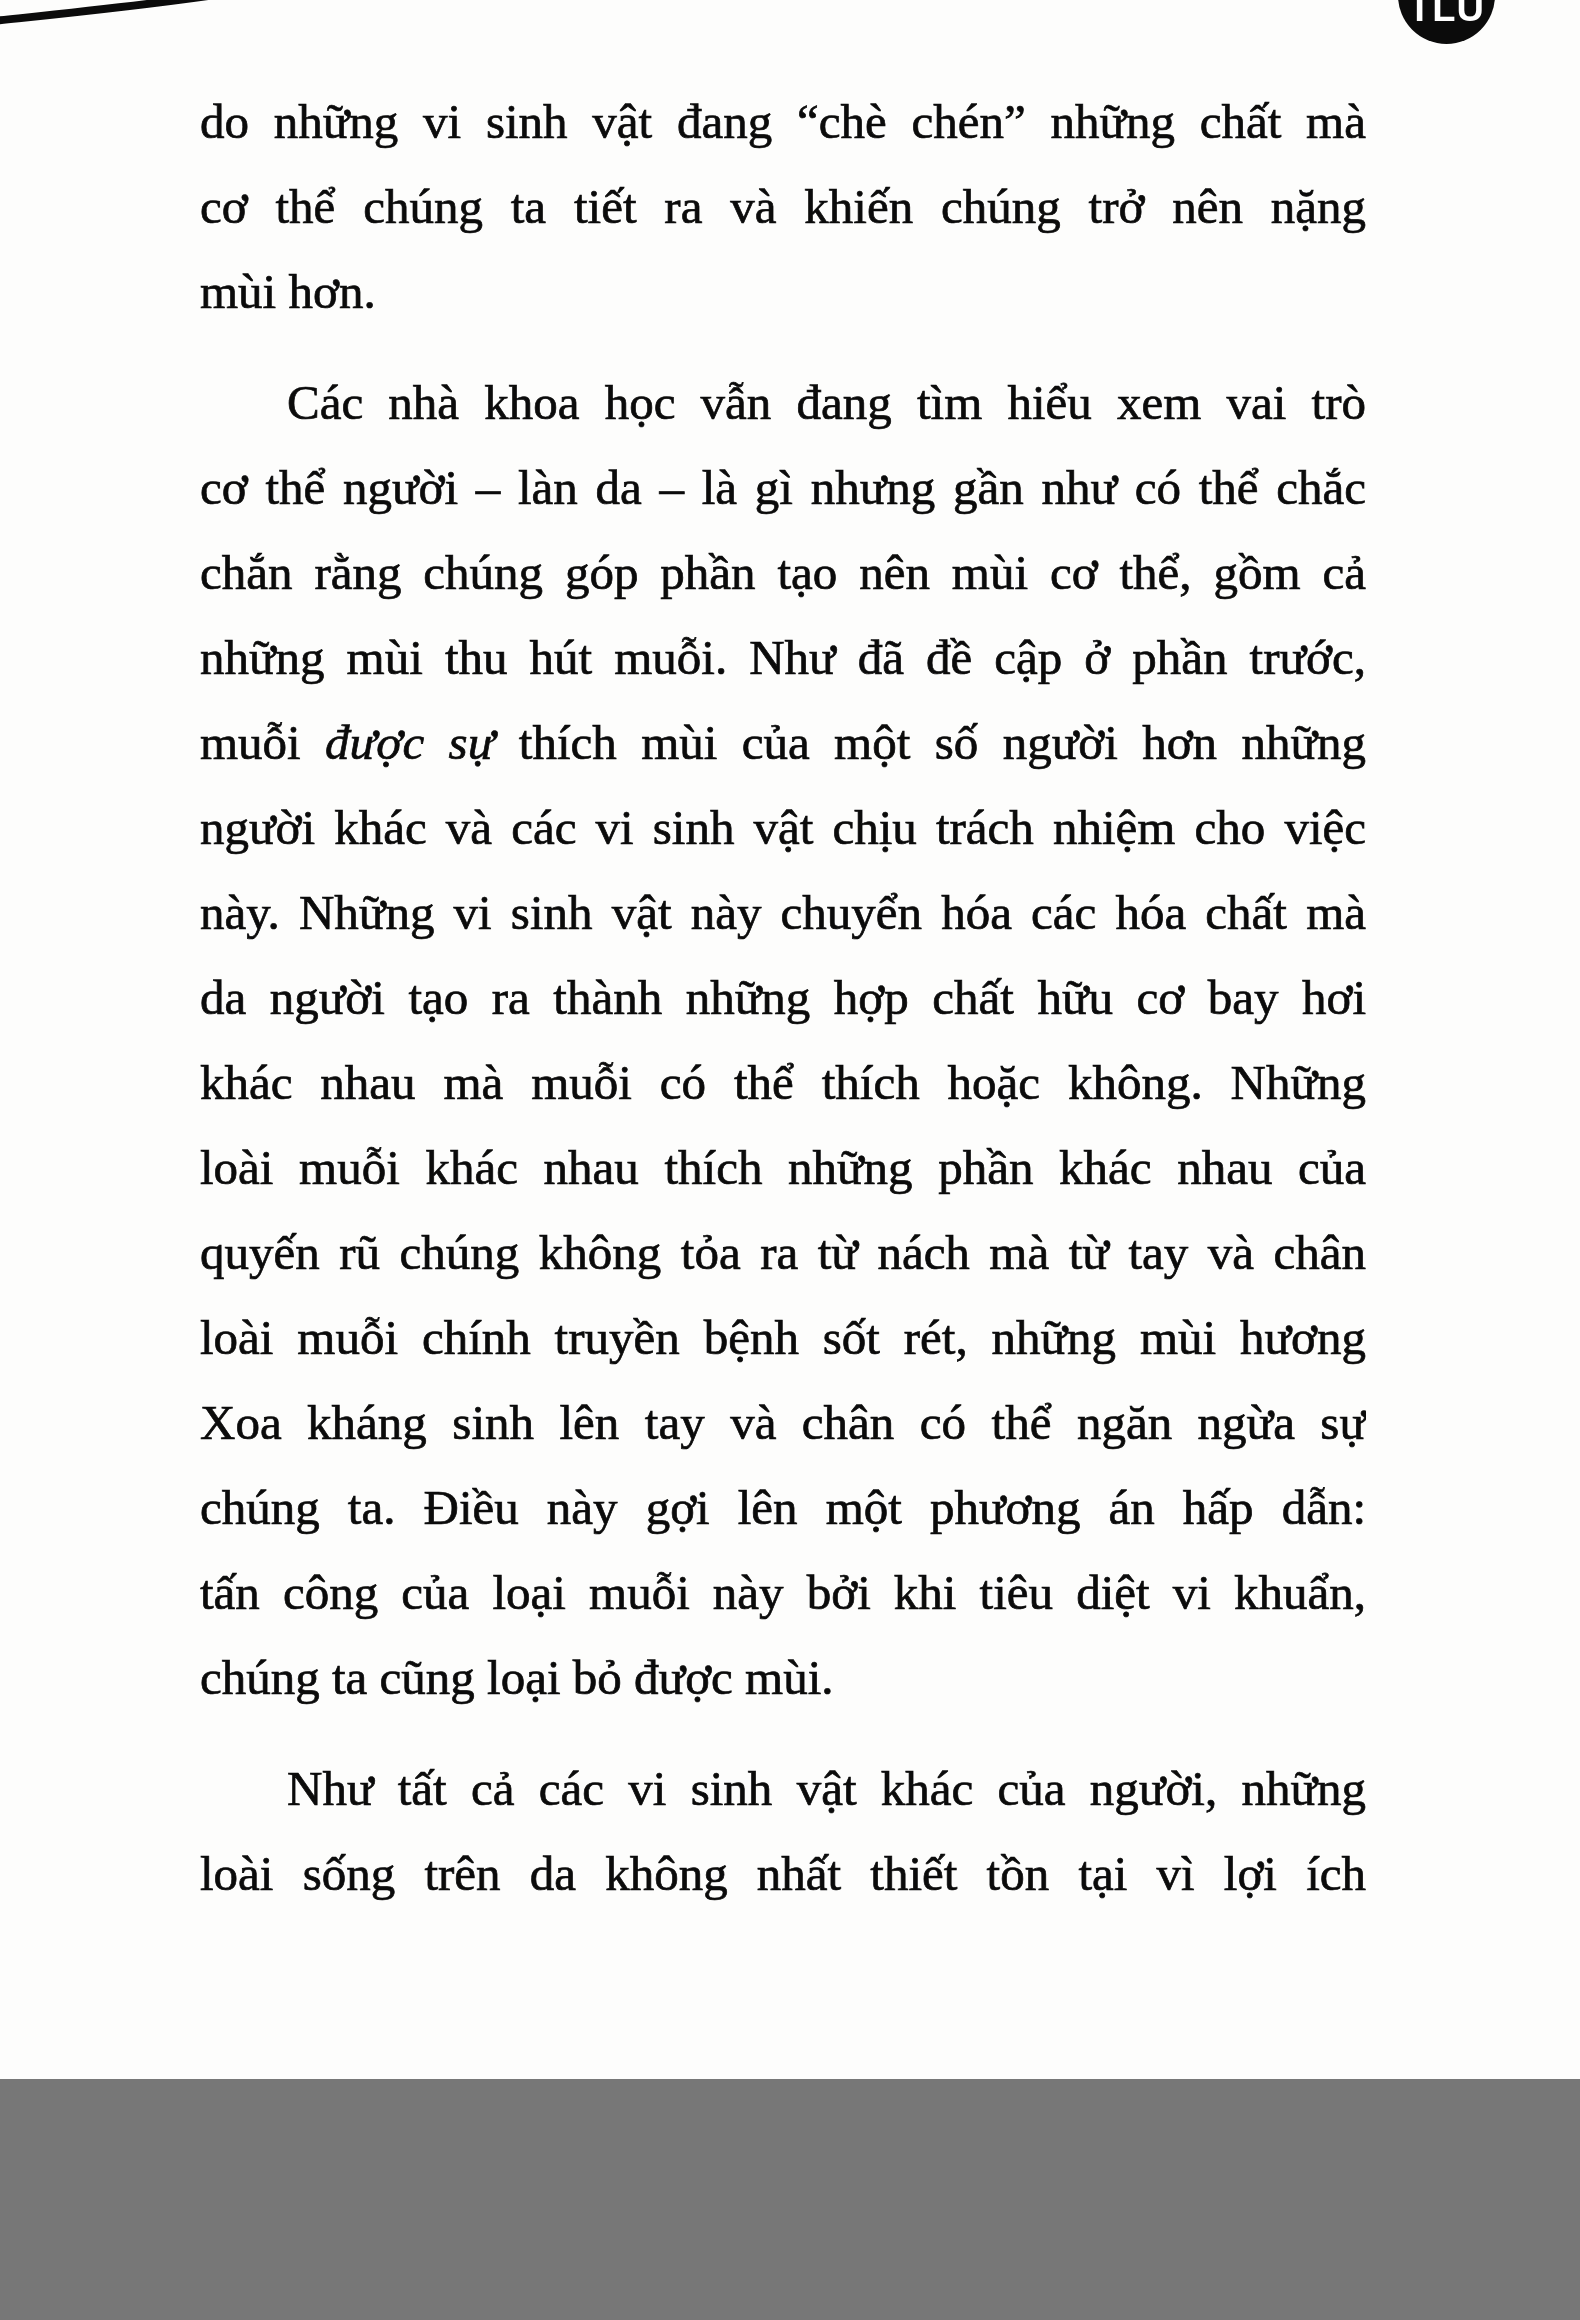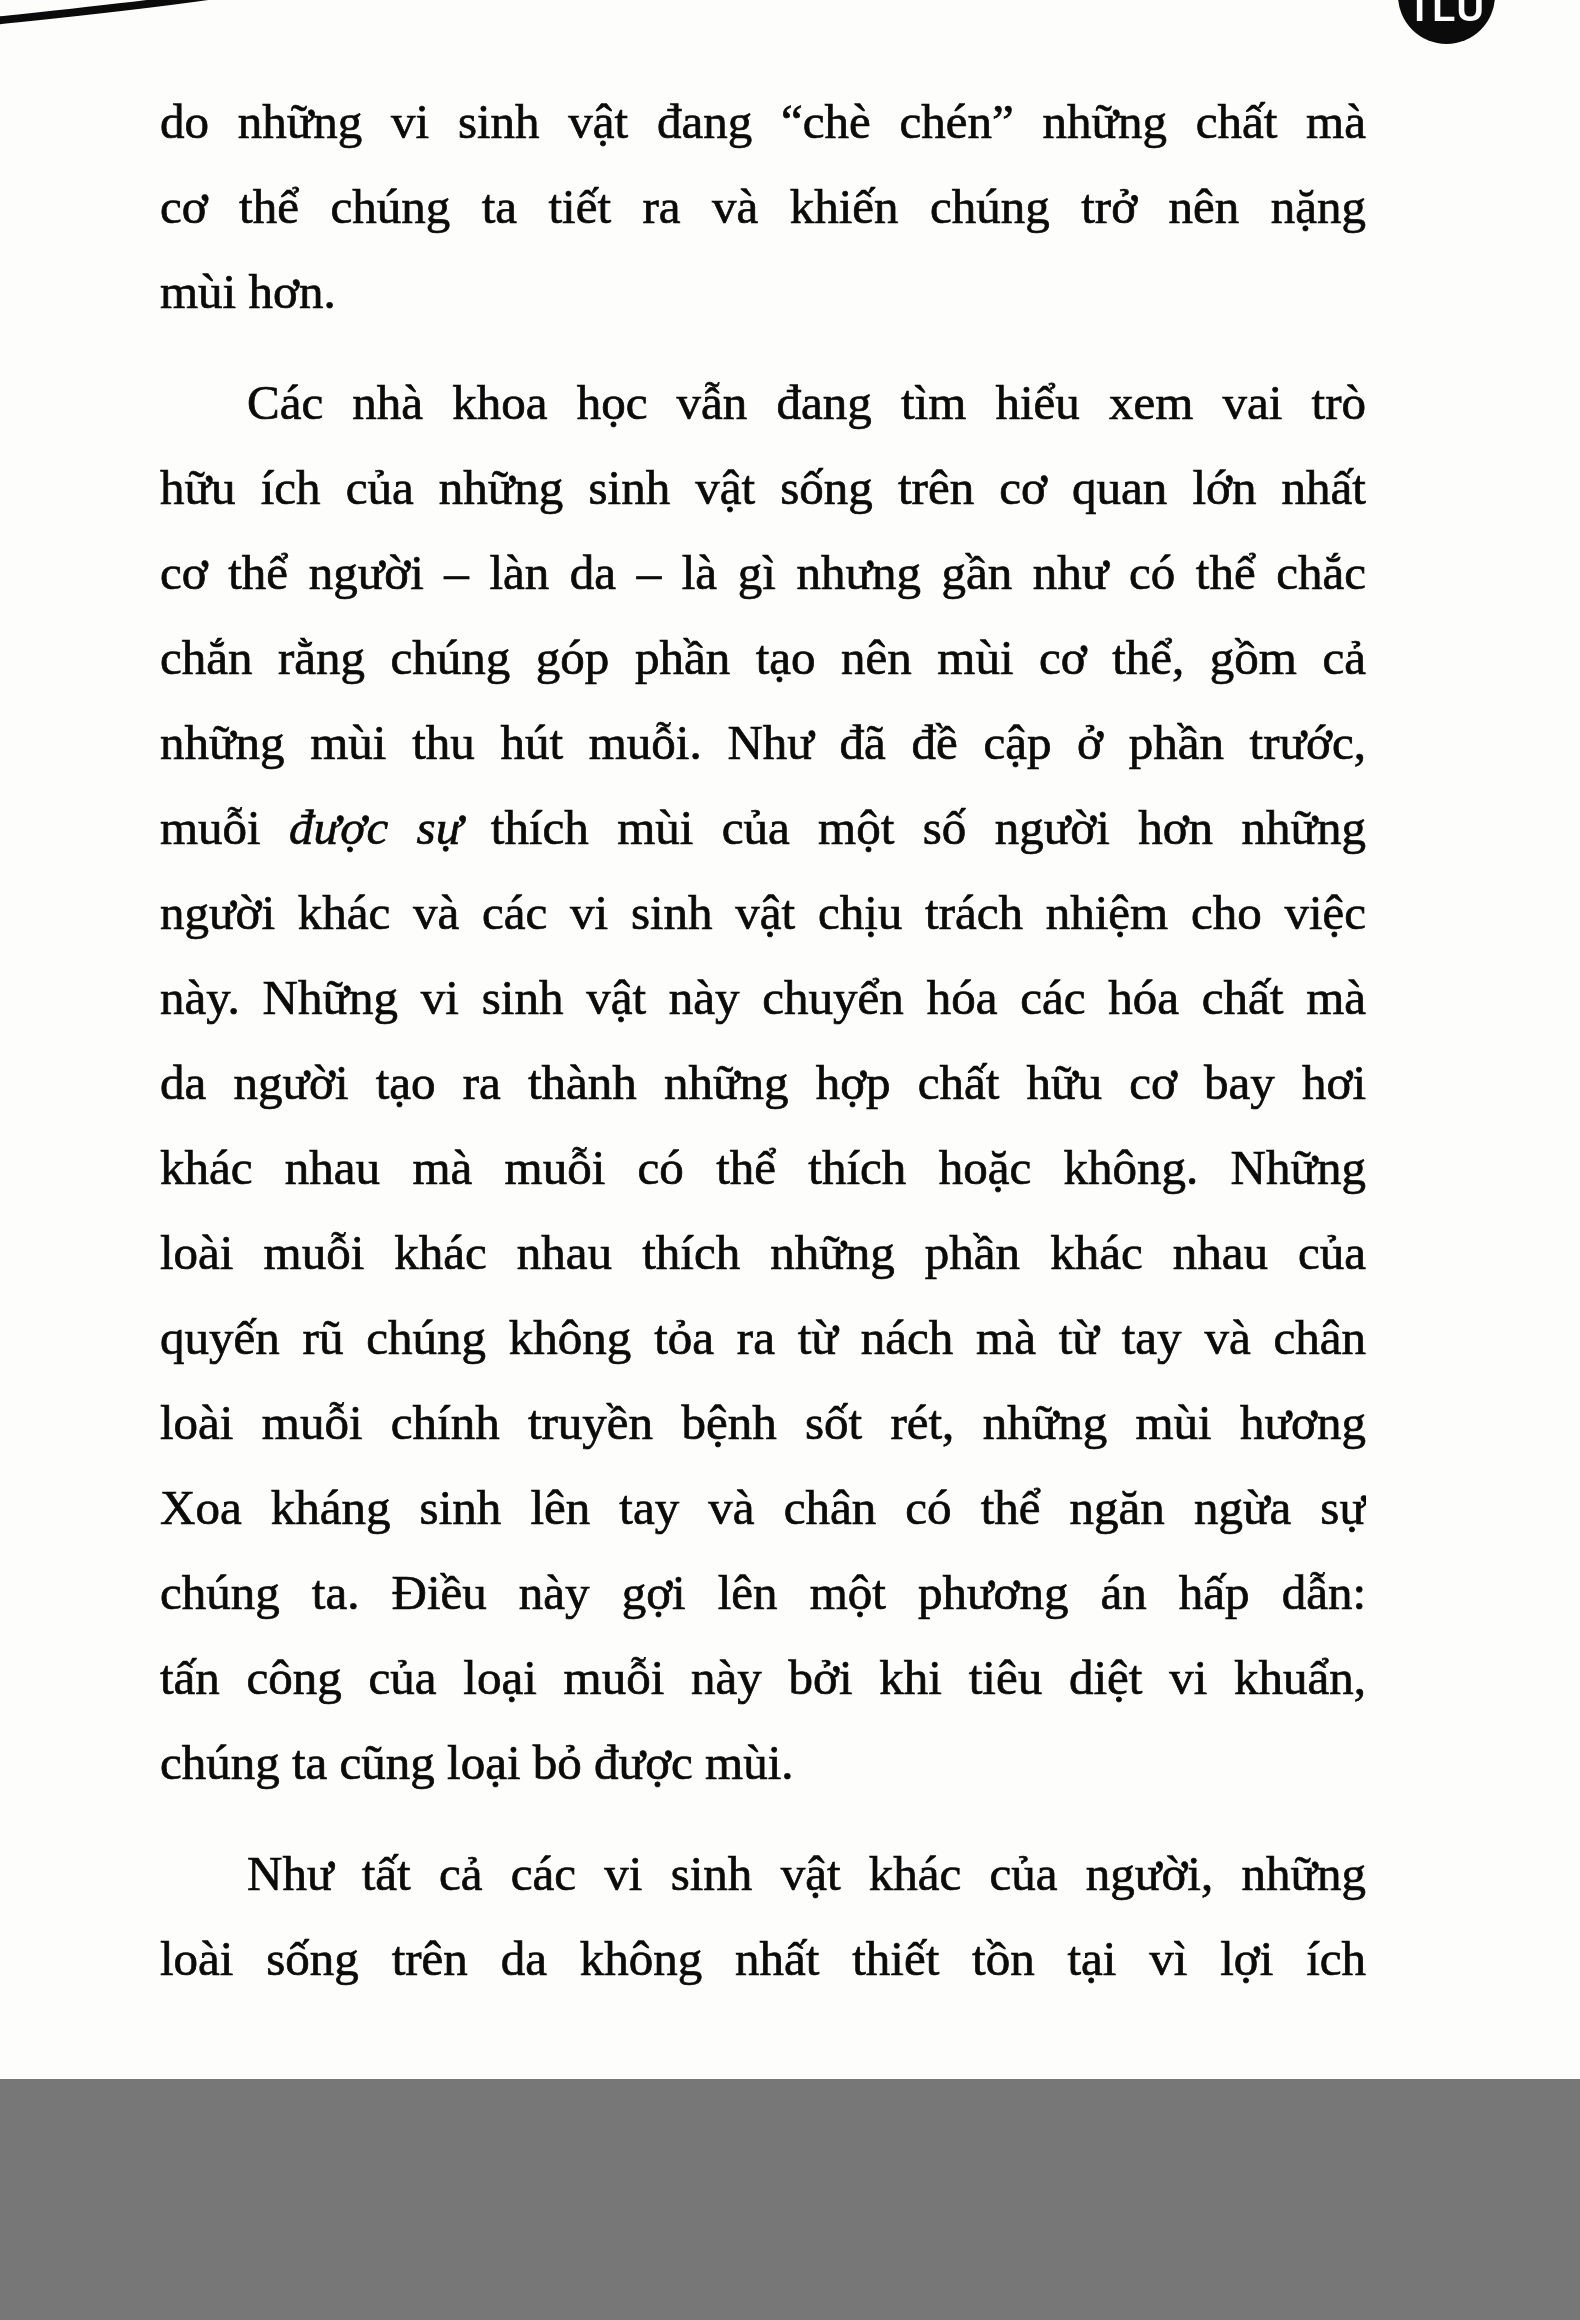--- a/index.html
+++ b/index.html
@@ -28,6 +28,7 @@
     overflow:hidden;
     text-align:justify;
     text-align-last:auto;
+    margin-left:40px;
   }
   
   .line.j::after{content:"";display:inline-block;width:100%;height:0;}

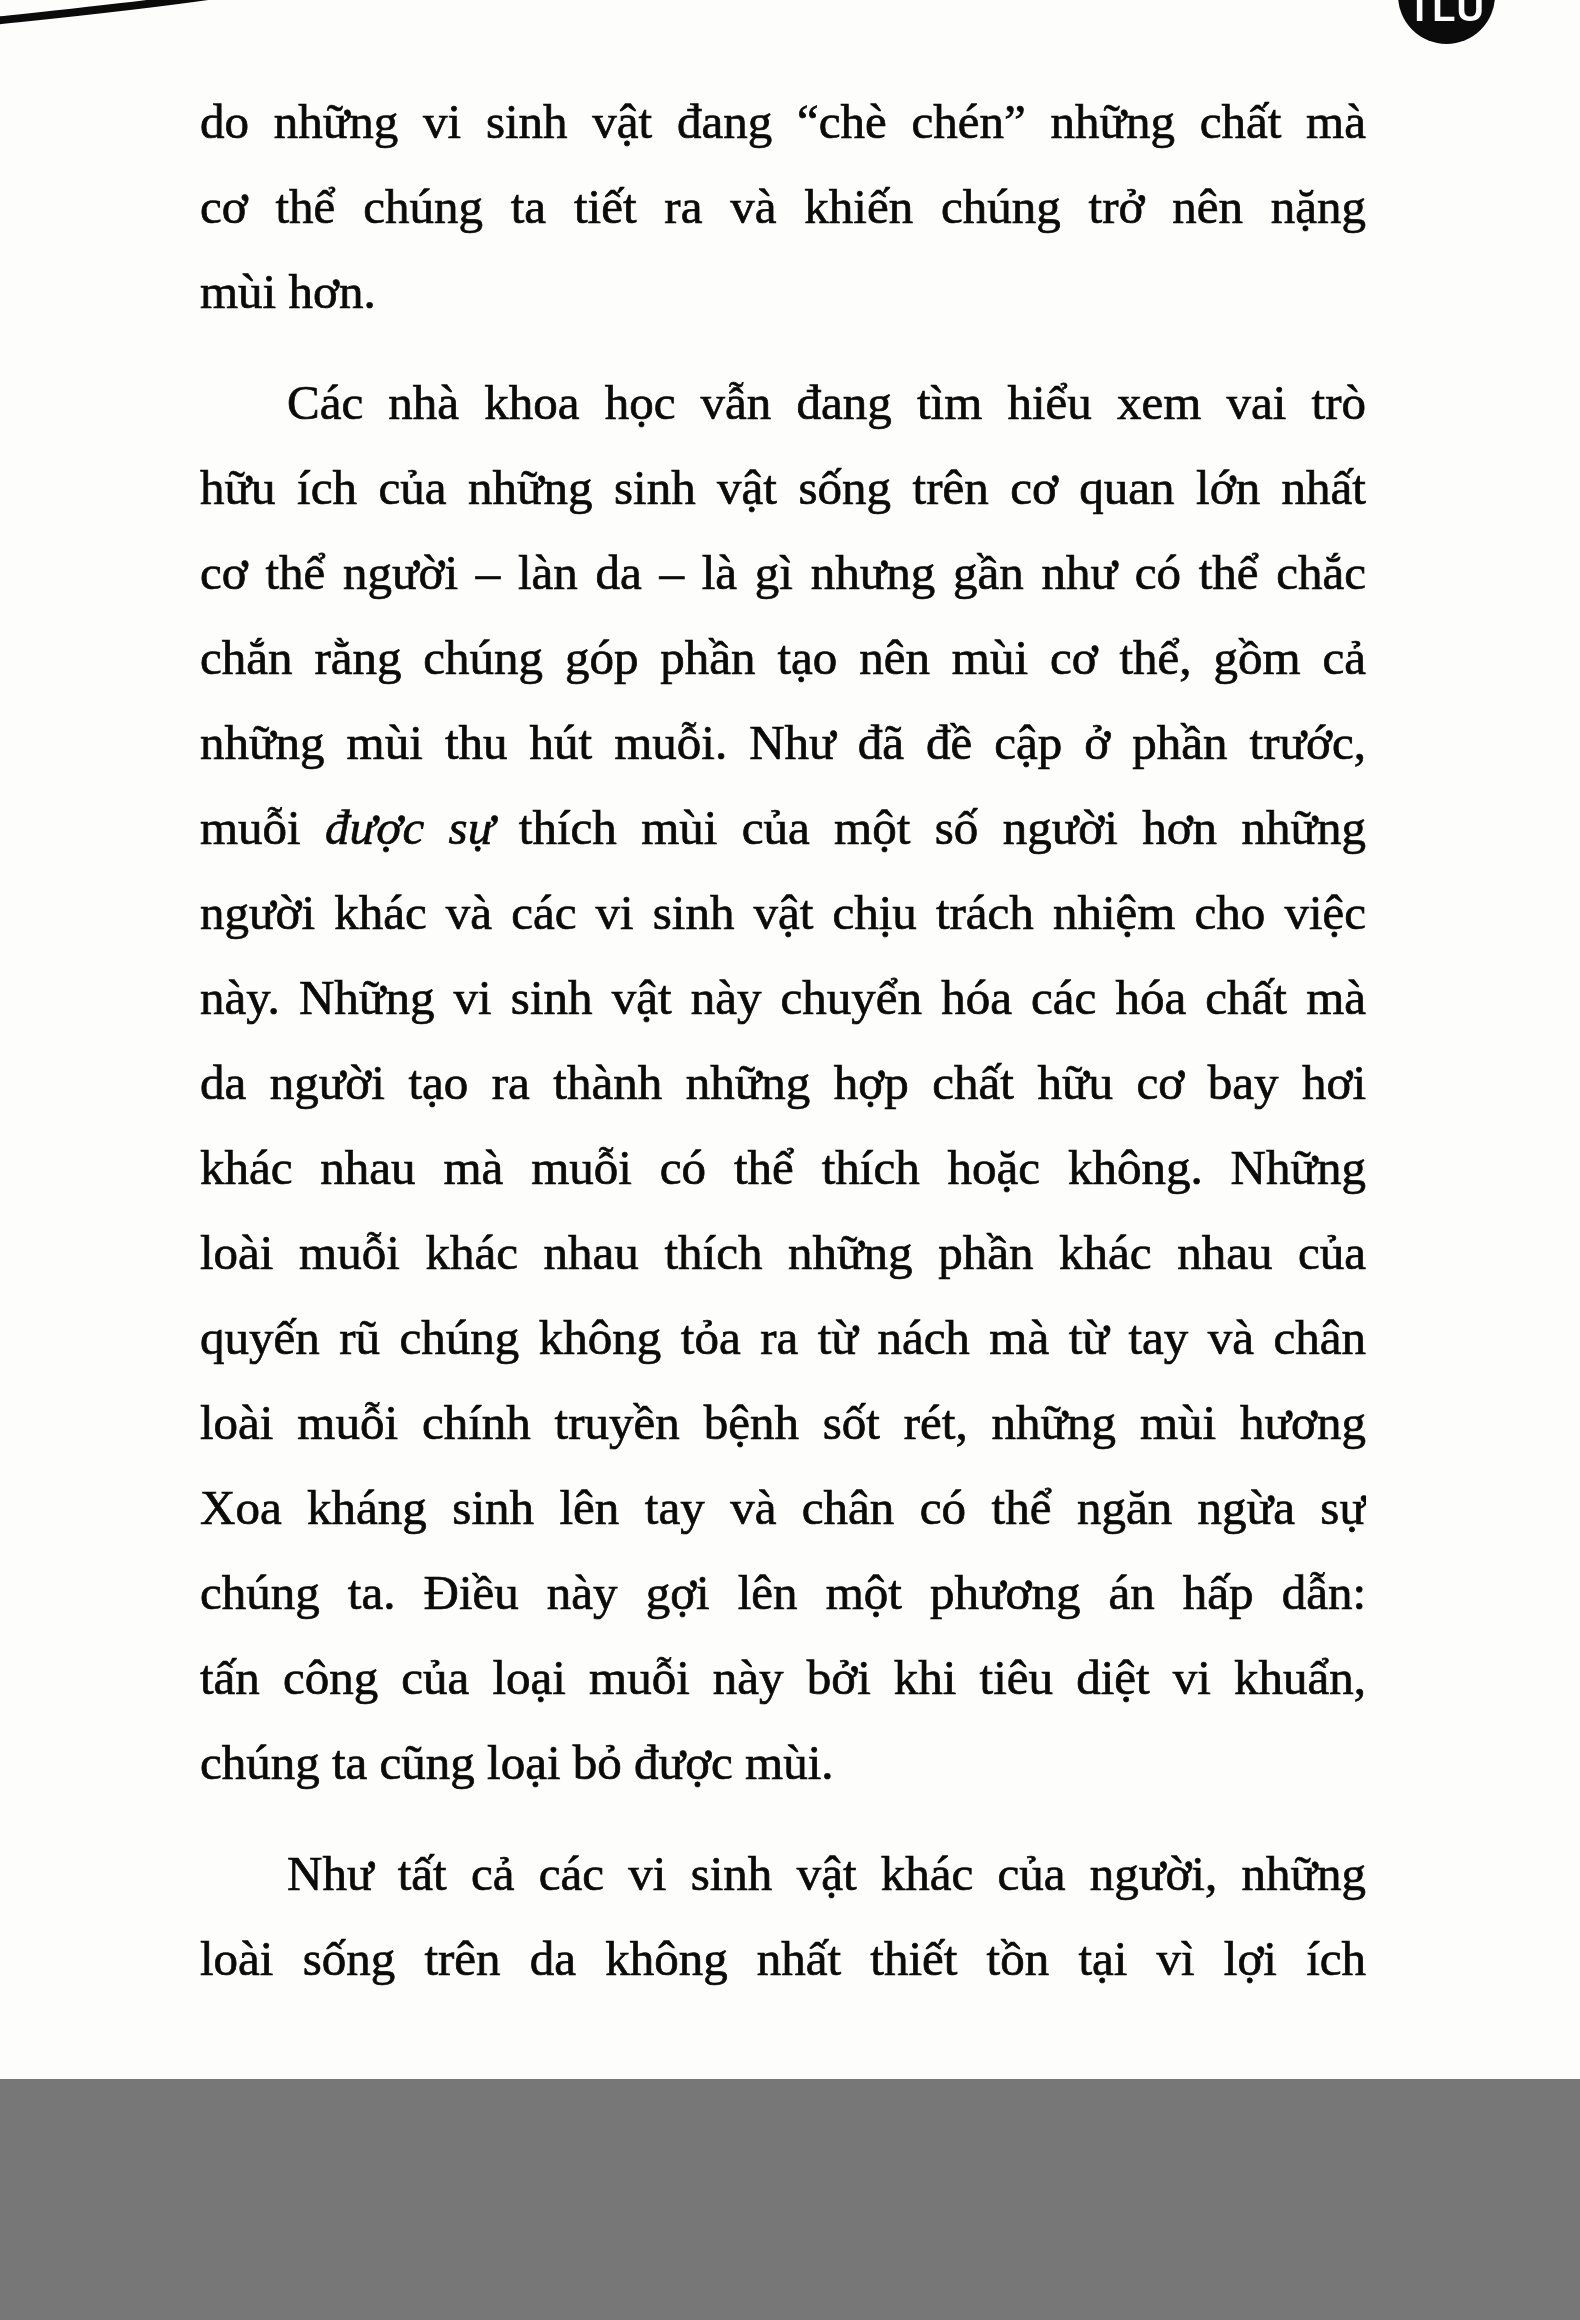--- a/index.html
+++ b/index.html
@@ -87,7 +87,6 @@
       </div>
       <div class="para">
         <div class="line j ind"><span>Các nhà khoa học vẫn đang tìm hiểu xem vai trò</span></div>
-        <div class="line j"><span>hữu ích của những sinh vật sống trên cơ quan lớn nhất</span></div>
         <div class="line j"><span>cơ thể người – làn da – là gì nhưng gần như có thể chắc</span></div>
         <div class="line j"><span>chắn rằng chúng góp phần tạo nên mùi cơ thể, gồm cả</span></div>
         <div class="line j"><span>những mùi thu hút muỗi. Như đã đề cập ở phần trước,</span></div>

